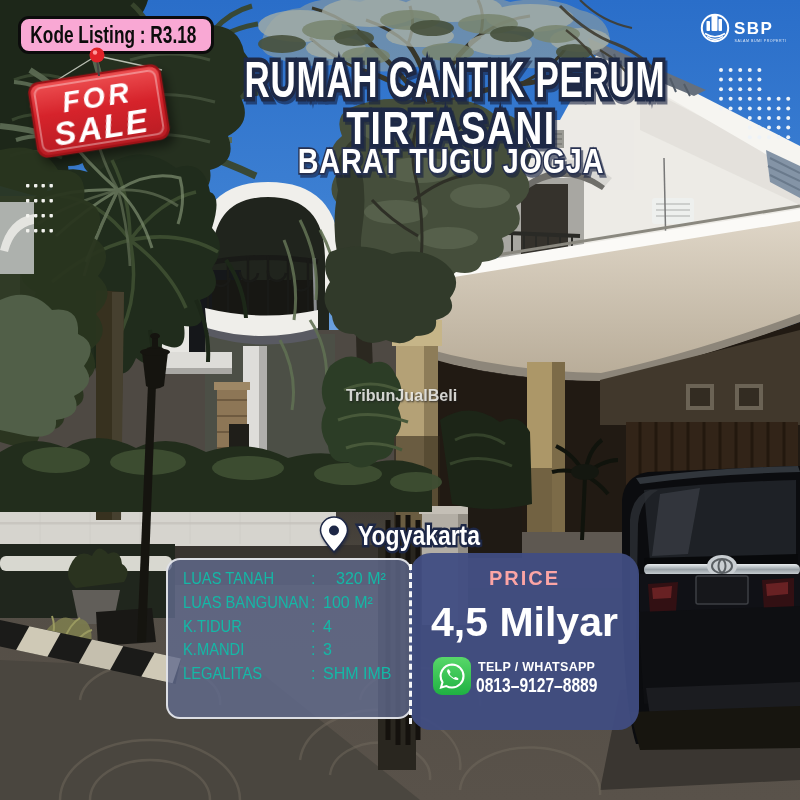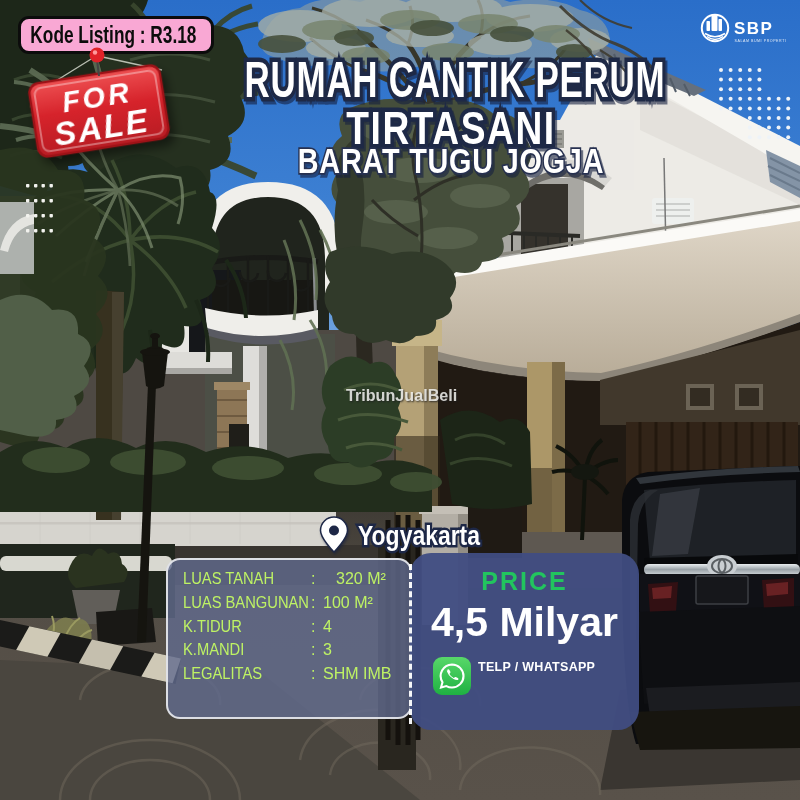--- a/index.html
+++ b/index.html
@@ -550,7 +550,7 @@
 <text transform="translate(119,40) scale(0.85,1)" text-anchor="middle" font-family="Liberation Sans" font-size="27" font-weight="bold" fill="#ffffff" stroke="#1d2746" stroke-width="5" paint-order="stroke">Yogyakarta</text>
 </svg>
 
-<div class="abs" style="left:166px;top:558px;width:246px;height:161px;background:rgba(98,107,142,0.8);border:2px solid rgba(235,236,240,0.9);border-radius:14px;box-sizing:border-box;color:#bef264;font-size:16px;">
+<div class="abs" style="left:166px;top:558px;width:246px;height:161px;background:rgba(98,107,142,0.8);border:2px solid rgba(235,236,240,0.9);border-radius:14px;box-sizing:border-box;color:#14b8a6;font-size:16px;">
 
 <div class="abs" style="left:15px;top:10px;width:210px;">
 <div style="height:23.8px;position:relative;"><span style="display:inline-block;transform:scaleX(0.92);transform-origin:left;white-space:nowrap;">LUAS TANAH</span><span class="abs" style="left:128px;">:</span><span class="abs" style="left:153px;">320 M²</span></div>

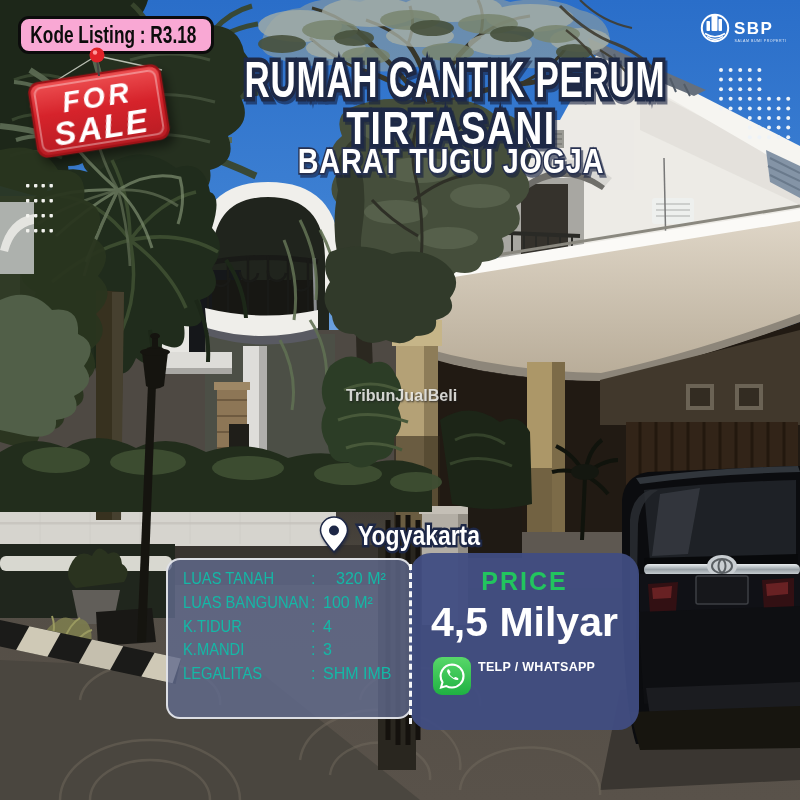--- a/index.html
+++ b/index.html
@@ -564,7 +564,7 @@
 
 <div class="abs" style="left:410px;top:553px;width:229px;height:177px;background:rgba(64,77,130,0.95);border-radius:21px;color:#ffffff;">
 
-<div class="abs" style="left:0;top:14px;width:100%;text-align:center;font-size:25px;font-weight:bold;letter-spacing:2px;color:#22c55e;">PRICE</div>
+<div class="abs" style="left:0;top:14px;width:100%;text-align:center;font-size:20px;font-weight:bold;letter-spacing:2px;color:#fca5a5;">PRICE</div>
 
 <div class="abs" style="left:0;top:46px;width:100%;text-align:center;"><span style="display:inline-block;transform:scaleX(1);font-size:41px;font-weight:bold;">4,5 Milyar</span></div>
 

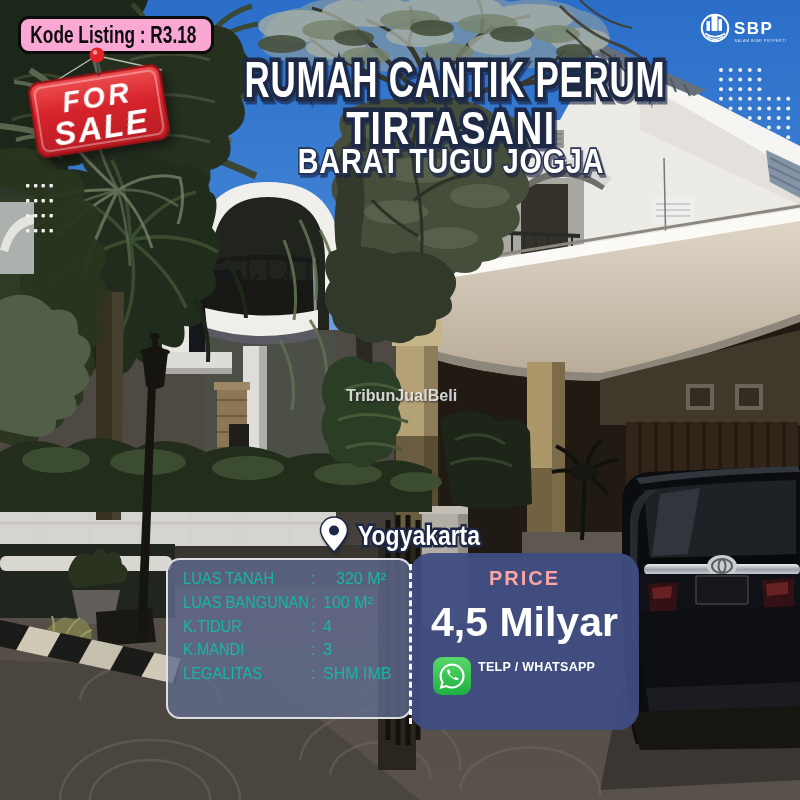--- a/index.html
+++ b/index.html
@@ -576,6 +576,7 @@
 
 <div class="abs" style="left:68px;top:107px;font-size:12.5px;letter-spacing:0.3px;font-weight:bold;">TELP / WHATSAPP</div>
 
+<div class="abs" style="left:66px;top:121px;"><span style="display:inline-block;transform:scaleX(0.78);transform-origin:left;font-size:20px;font-weight:bold;">0813–9127–8889</span></div>
 </div>
 
 <div class="abs" style="left:408.5px;top:564px;width:0;height:160px;border-left:3px dashed rgba(255,255,255,0.95);"></div>

